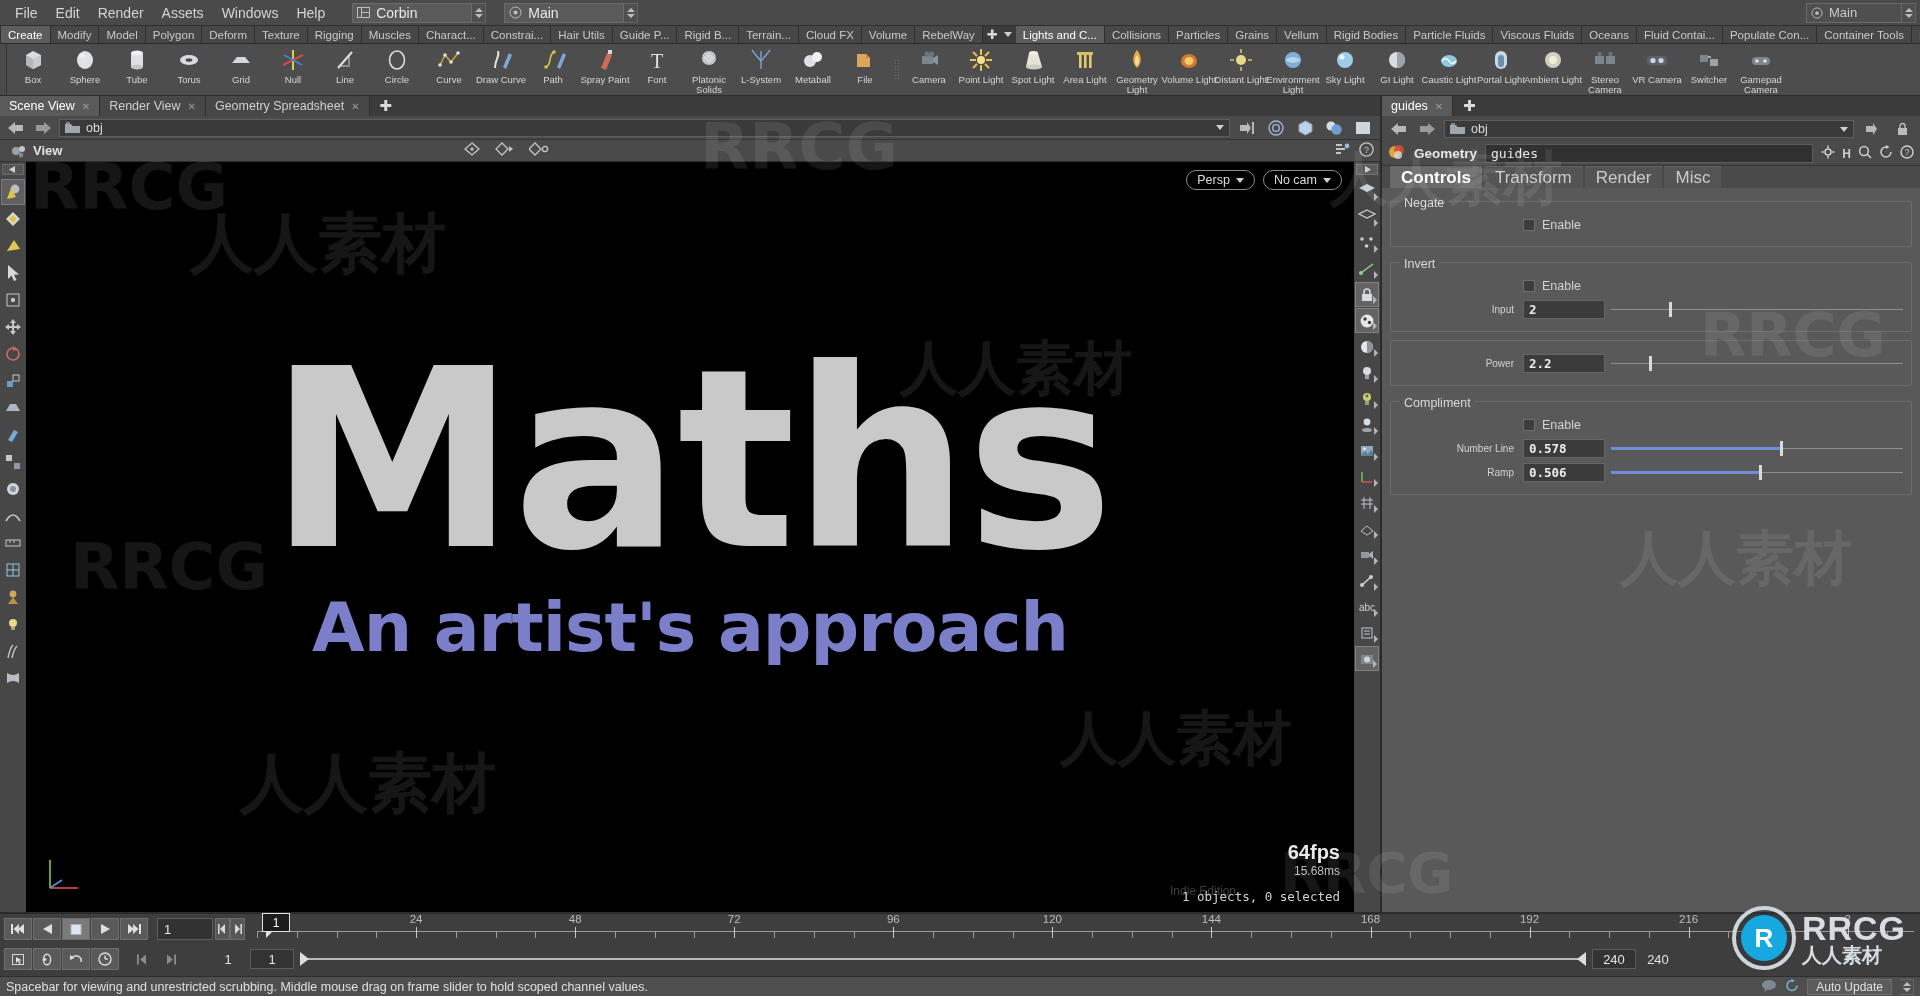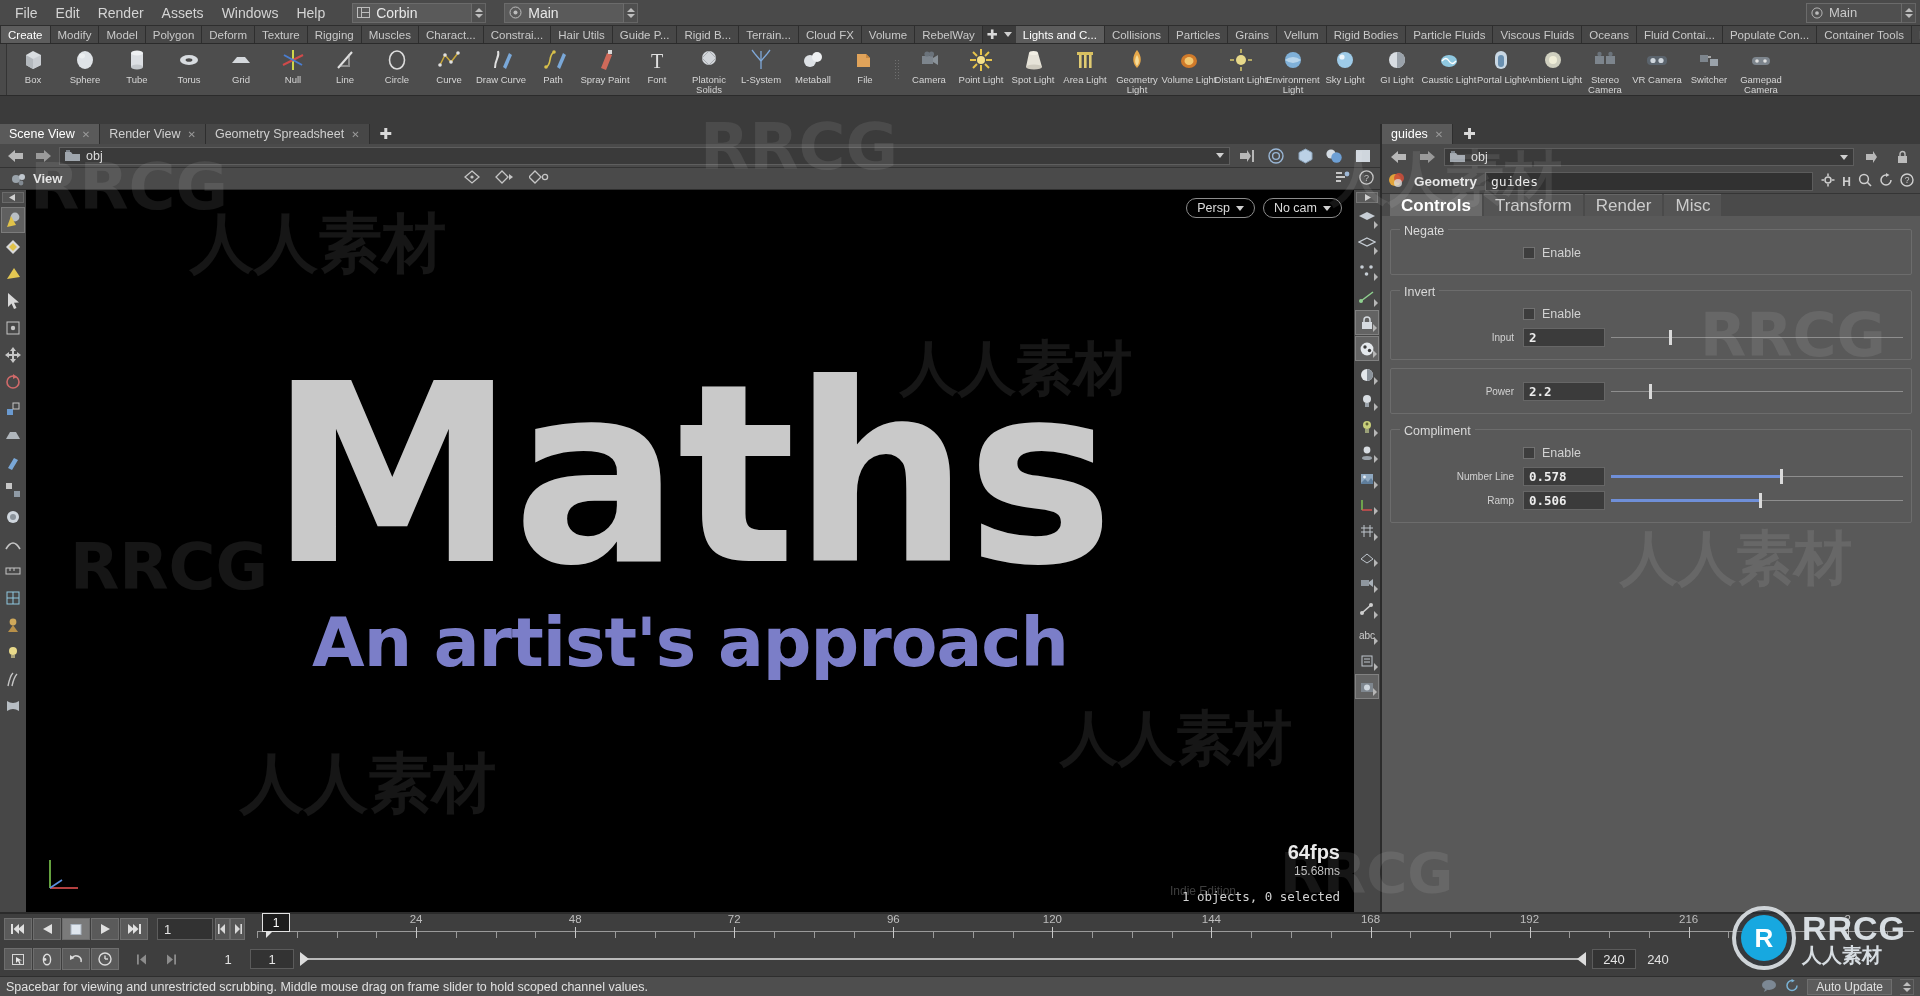--- a/index.html
+++ b/index.html
@@ -70,7 +70,7 @@
     background-size:3px 3px; }
 
   
-  .body{ flex:1 1 auto; display:flex; min-height:0; background:#3b3b3b;margin-top:28px; }
+  .body{ flex:1 1 auto; display:flex; min-height:0; background:#3b3b3b; }
   .leftpane{ flex:1 1 auto; display:flex; flex-direction:column; min-width:0; border-right:2px solid #2b2b2b;}
   .rightpane{ flex:0 0 538px; display:flex; flex-direction:column; background:#4a4a4a;}
 

